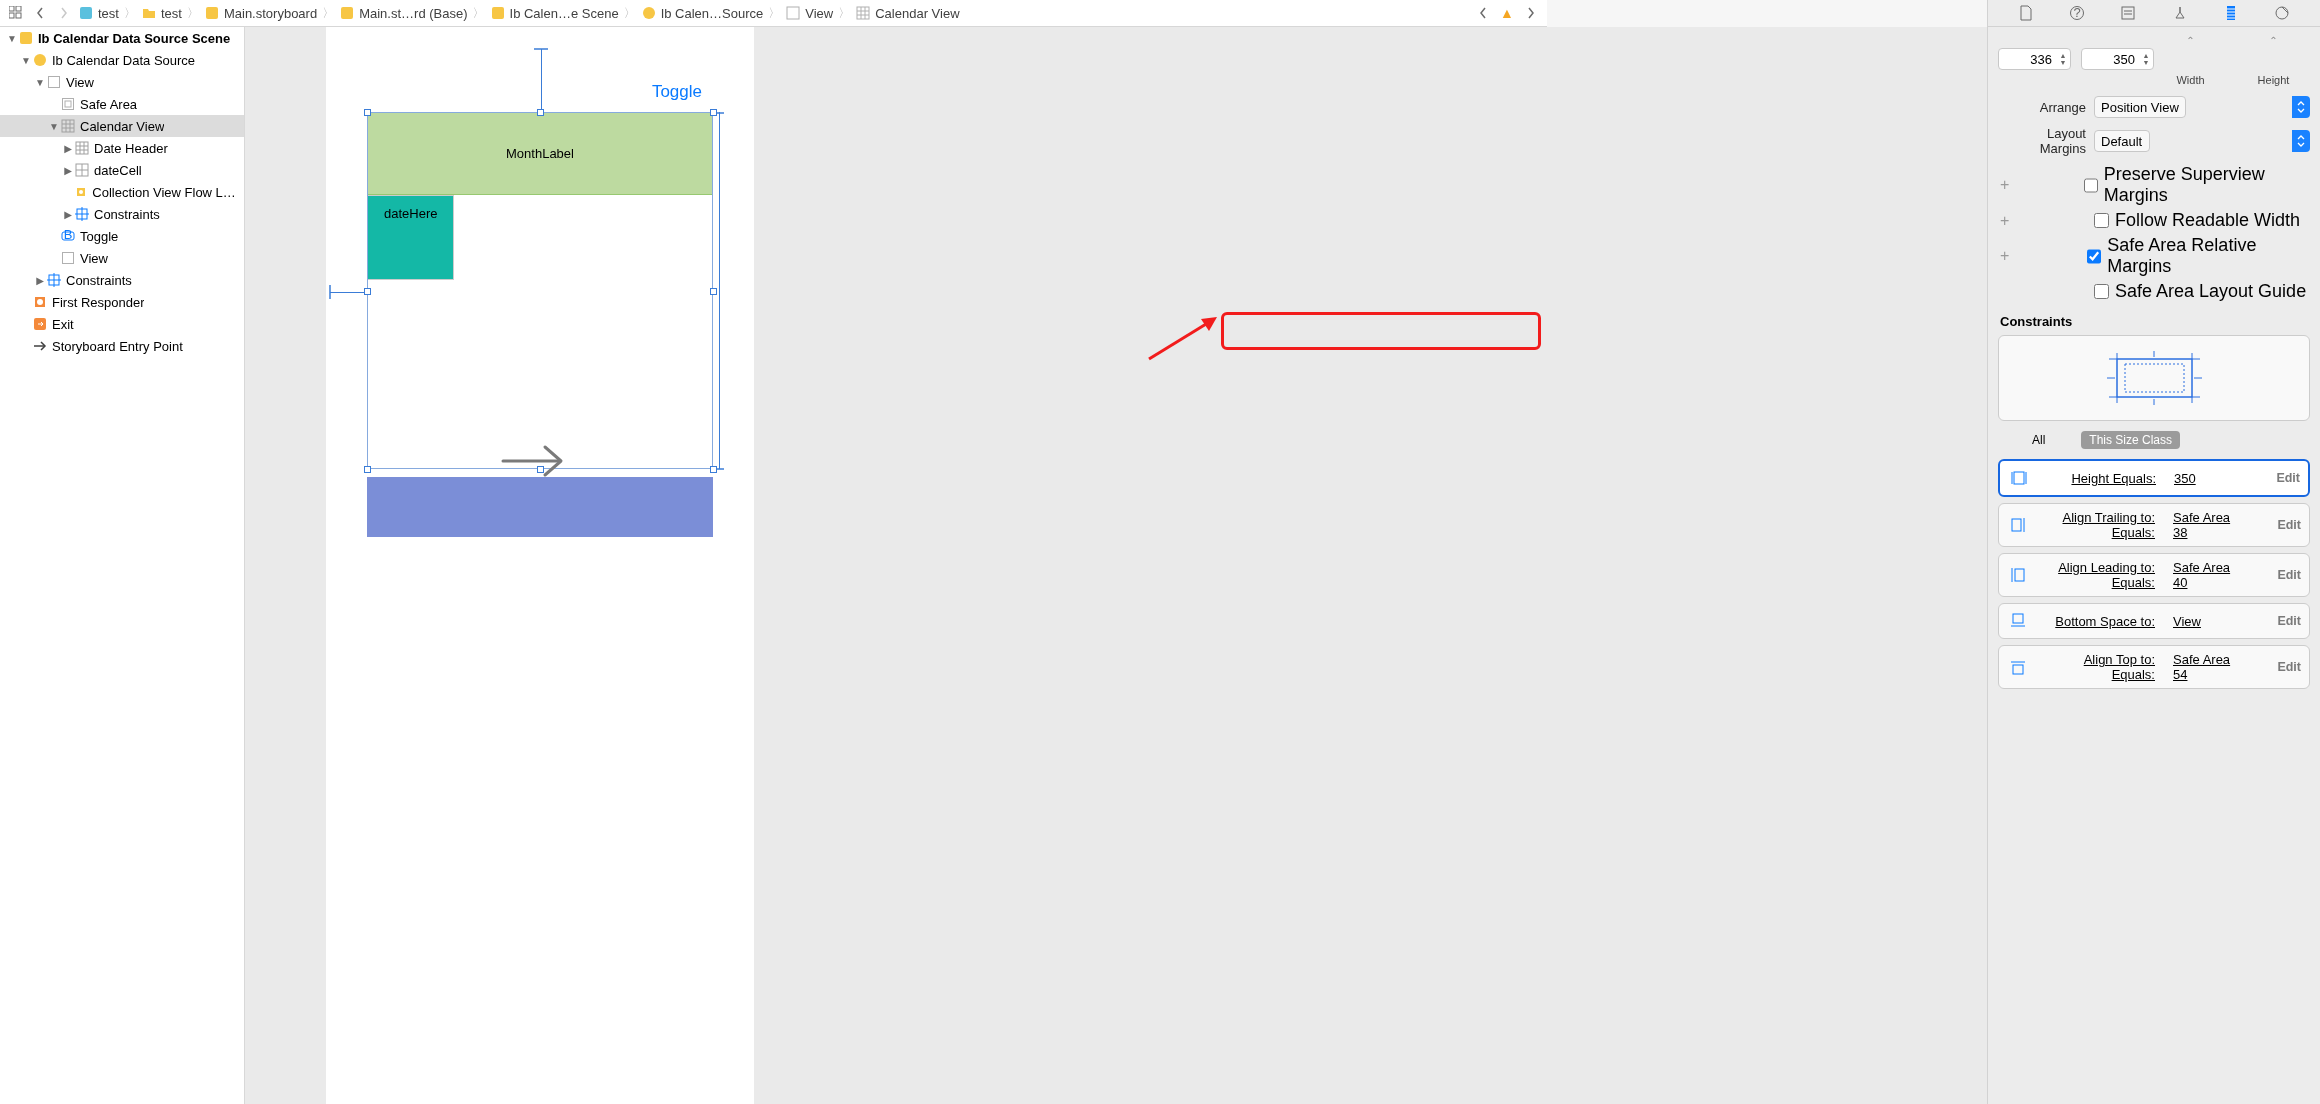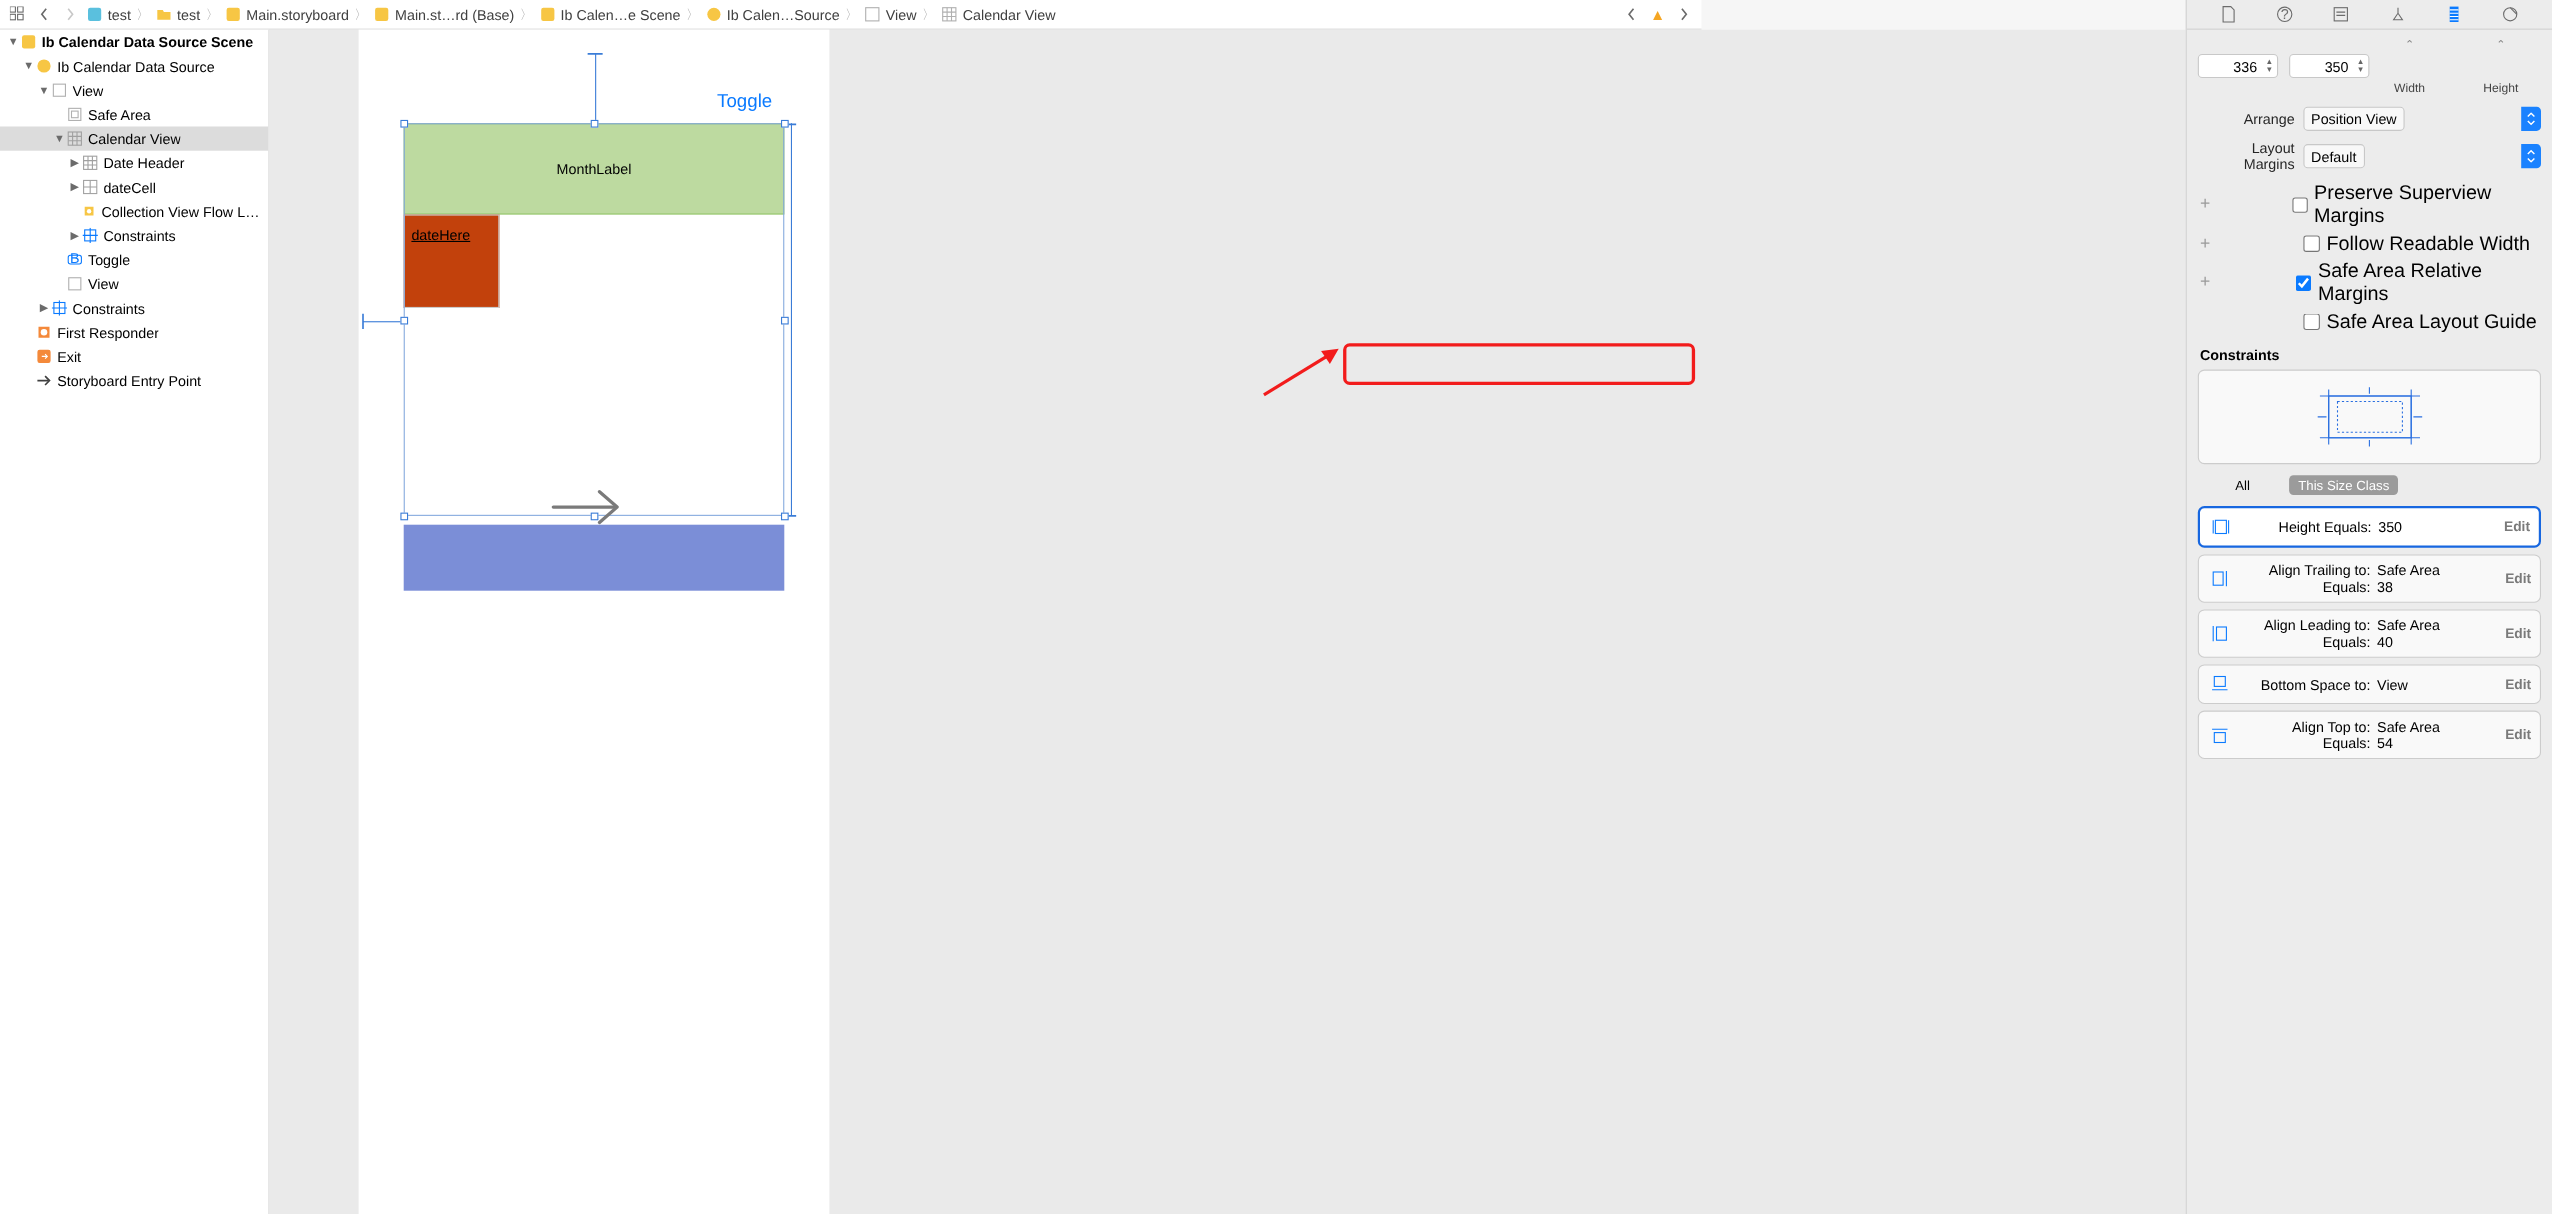--- a/index.html
+++ b/index.html
@@ -29,7 +29,7 @@
 .canvas { position:absolute; top:27px; left:245px; right:333px; bottom:0; background:#eaeaea; }
 .canvas .stage { position:absolute; top:0; left:81px; width:428px; height:100%; background:#fff; }
 .canvas .month { position:absolute; top:85px; left:41px; width:346px; height:83px; background:#bddaa0; border:1px solid #97c870; display:flex; align-items:center; justify-content:center; font-size:16px; }
-.canvas .cell { position:absolute; top:168px; left:41px; width:87px; height:85px; background:#c2410c; border:1px solid #ccc; display:flex; align-items:flex-start; padding:10px 6px; font-size:15px;text-decoration:underline; }
+.canvas .cell { position:absolute; top:168px; left:41px; width:87px; height:85px; background:#14b8a6; border:1px solid #ccc; display:flex; align-items:flex-start; padding:10px 16px; font-size:15px; }
 .canvas .bluebar { position:absolute; top:450px; left:41px; right:41px; height:60px; background:#7b8ed7; }
 .canvas .toggle { position:absolute; top:55px; right:52px; color:#0a7aff; font-size:17px; }
 .canvas .handle { position:absolute; width:7px; height:7px; background:#fff; border:1px solid #3a7cd7; }

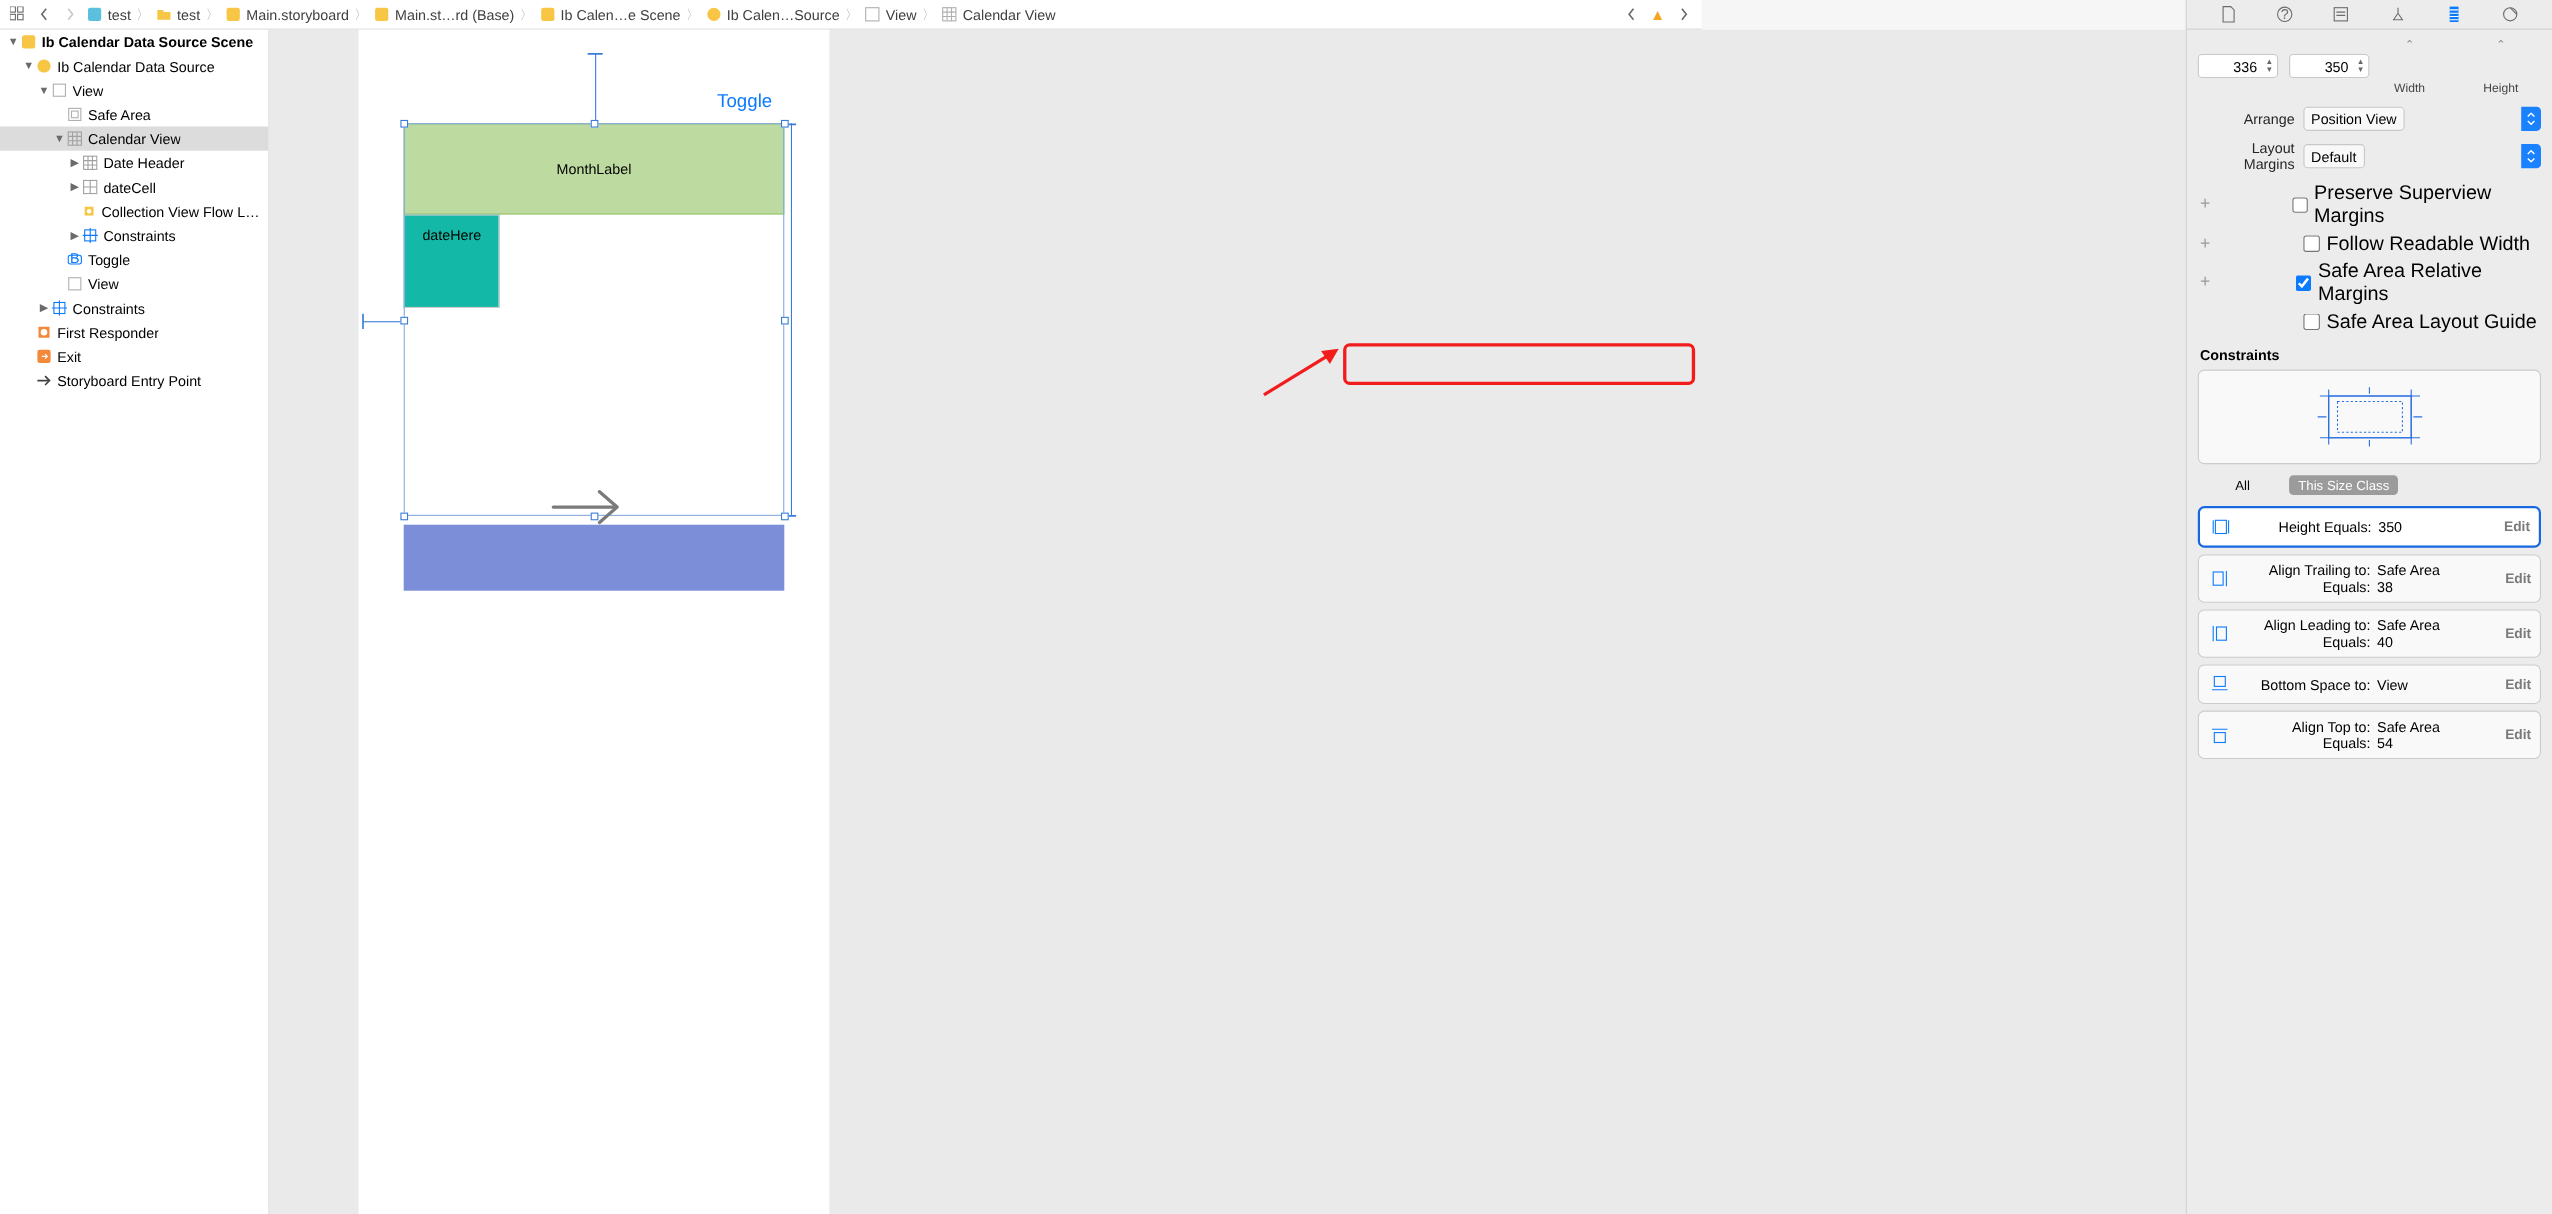--- a/index.html
+++ b/index.html
@@ -77,7 +77,7 @@
 .constraint.hl { border:2px solid #1767e0; background:#fff; }
 .constraint .cicon { width:22px; height:22px; margin-right:6px; display:flex; align-items:center; justify-content:center; }
 .constraint .ctext { flex:1; font-size:12.5px; }
-.constraint .ctext .line { display:flex; gap:6px; }
+.constraint .ctext .line { display:flex; gap:18px;text-decoration:underline; }
 .constraint .ctext .k { text-align:right; width:120px; }
 .constraint .edit { color:#7a7a7a; font-size:12.5px; font-weight:600; }
 

